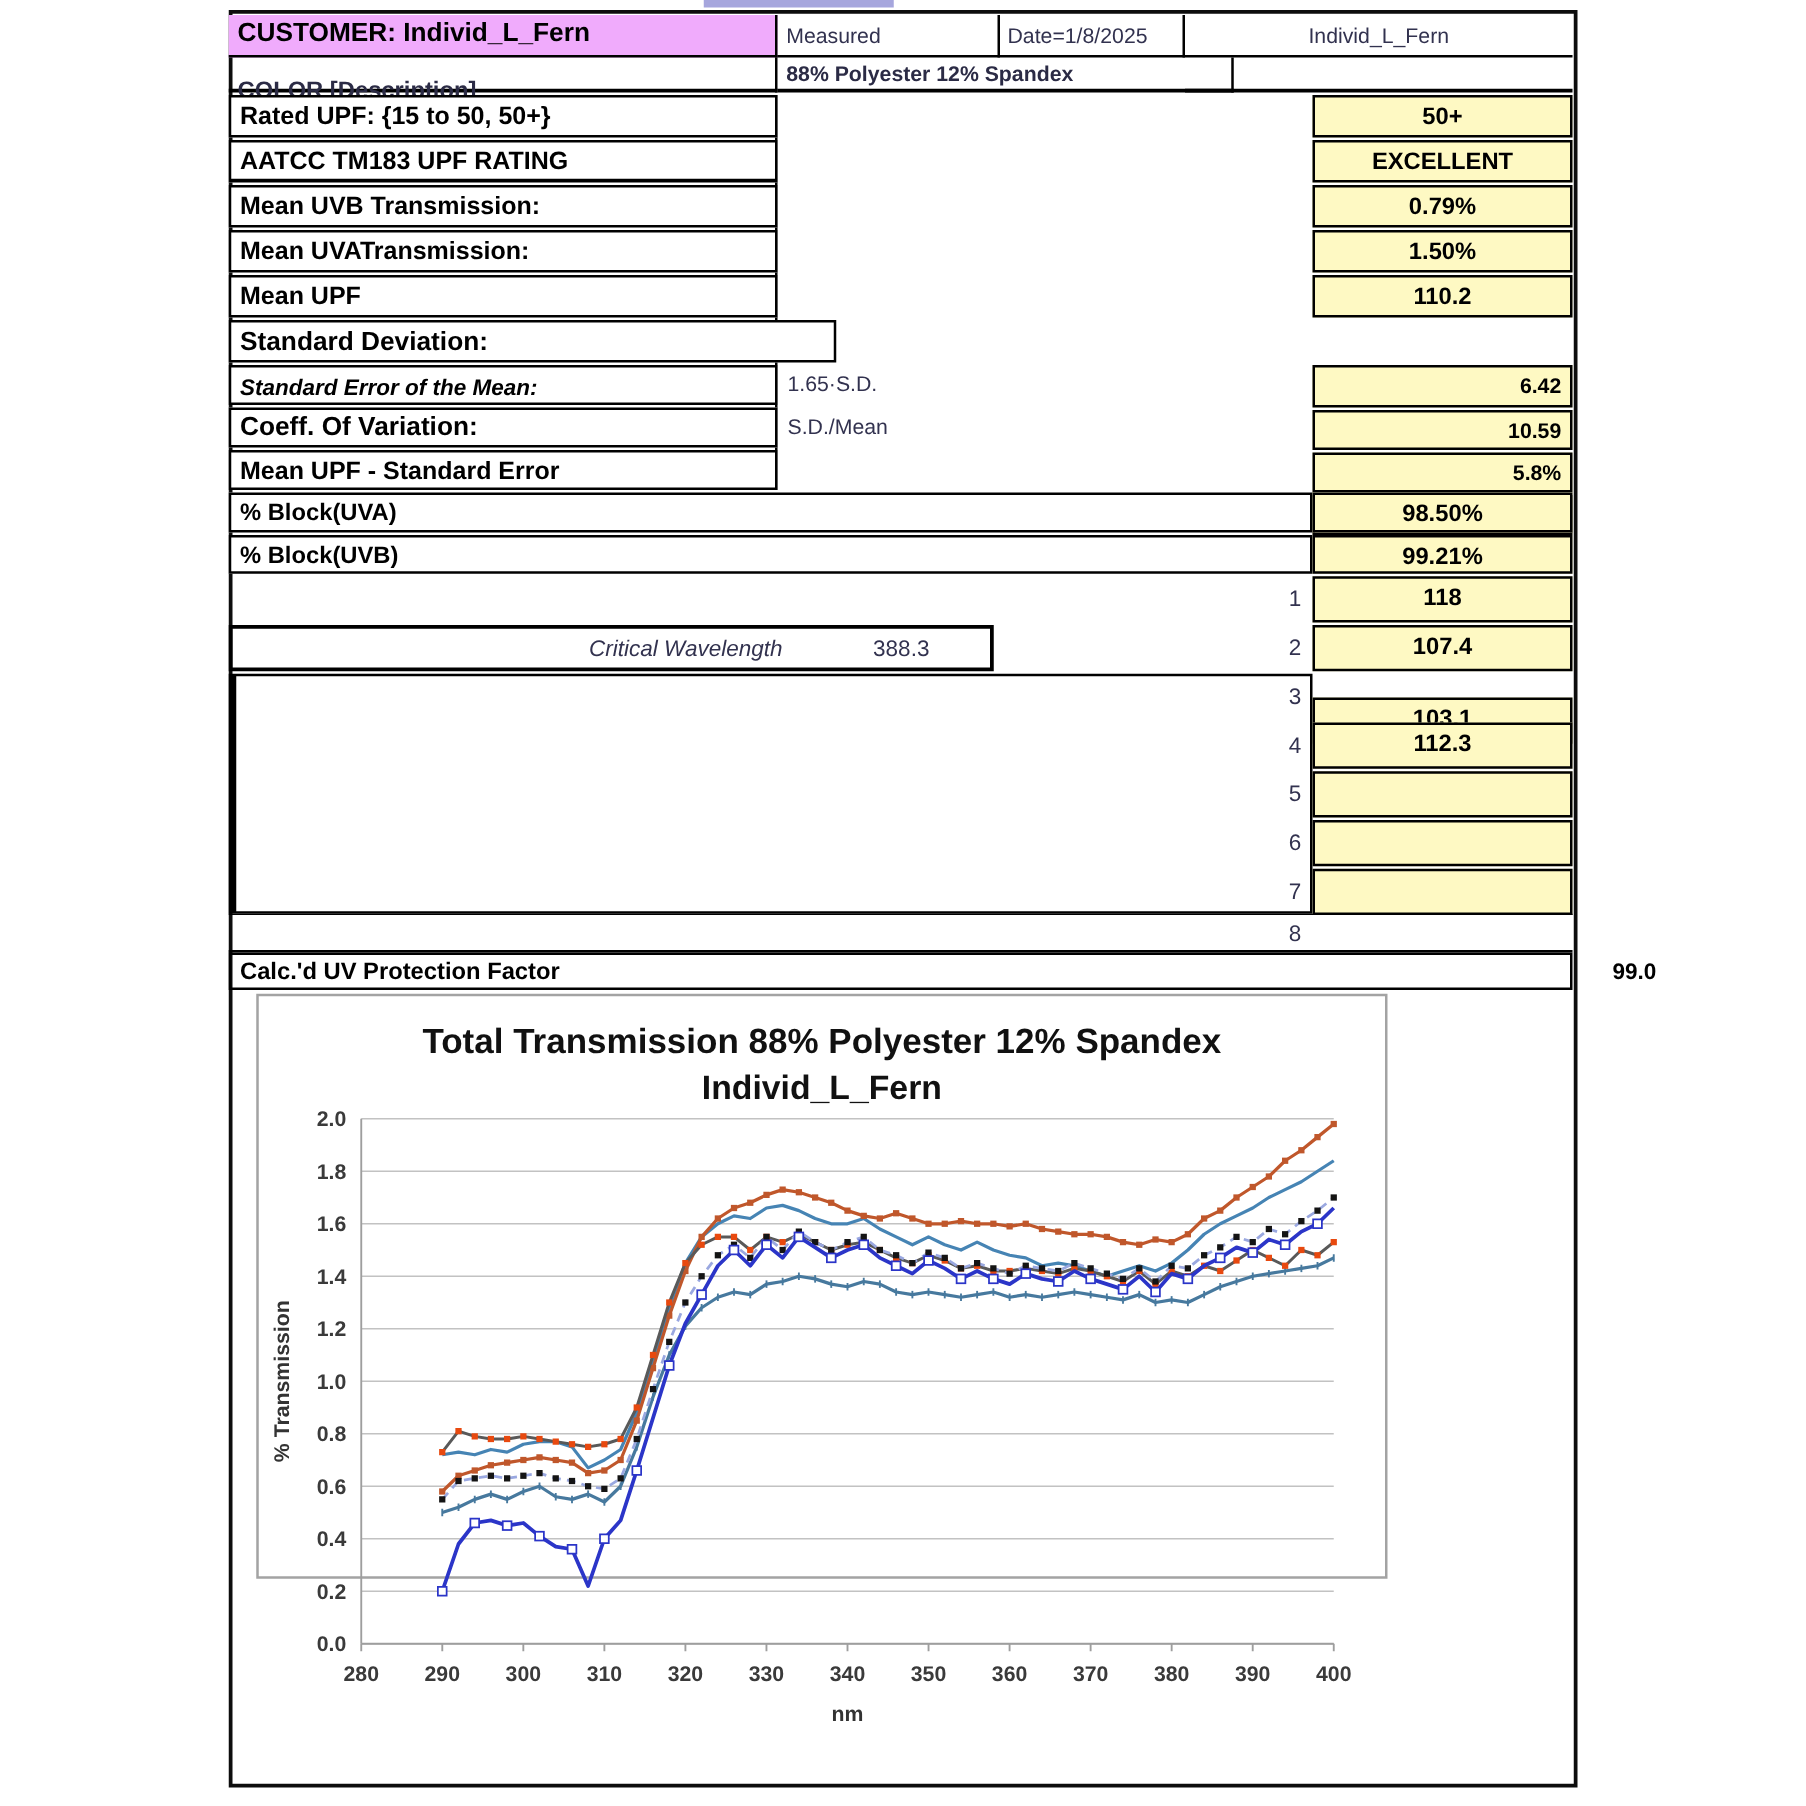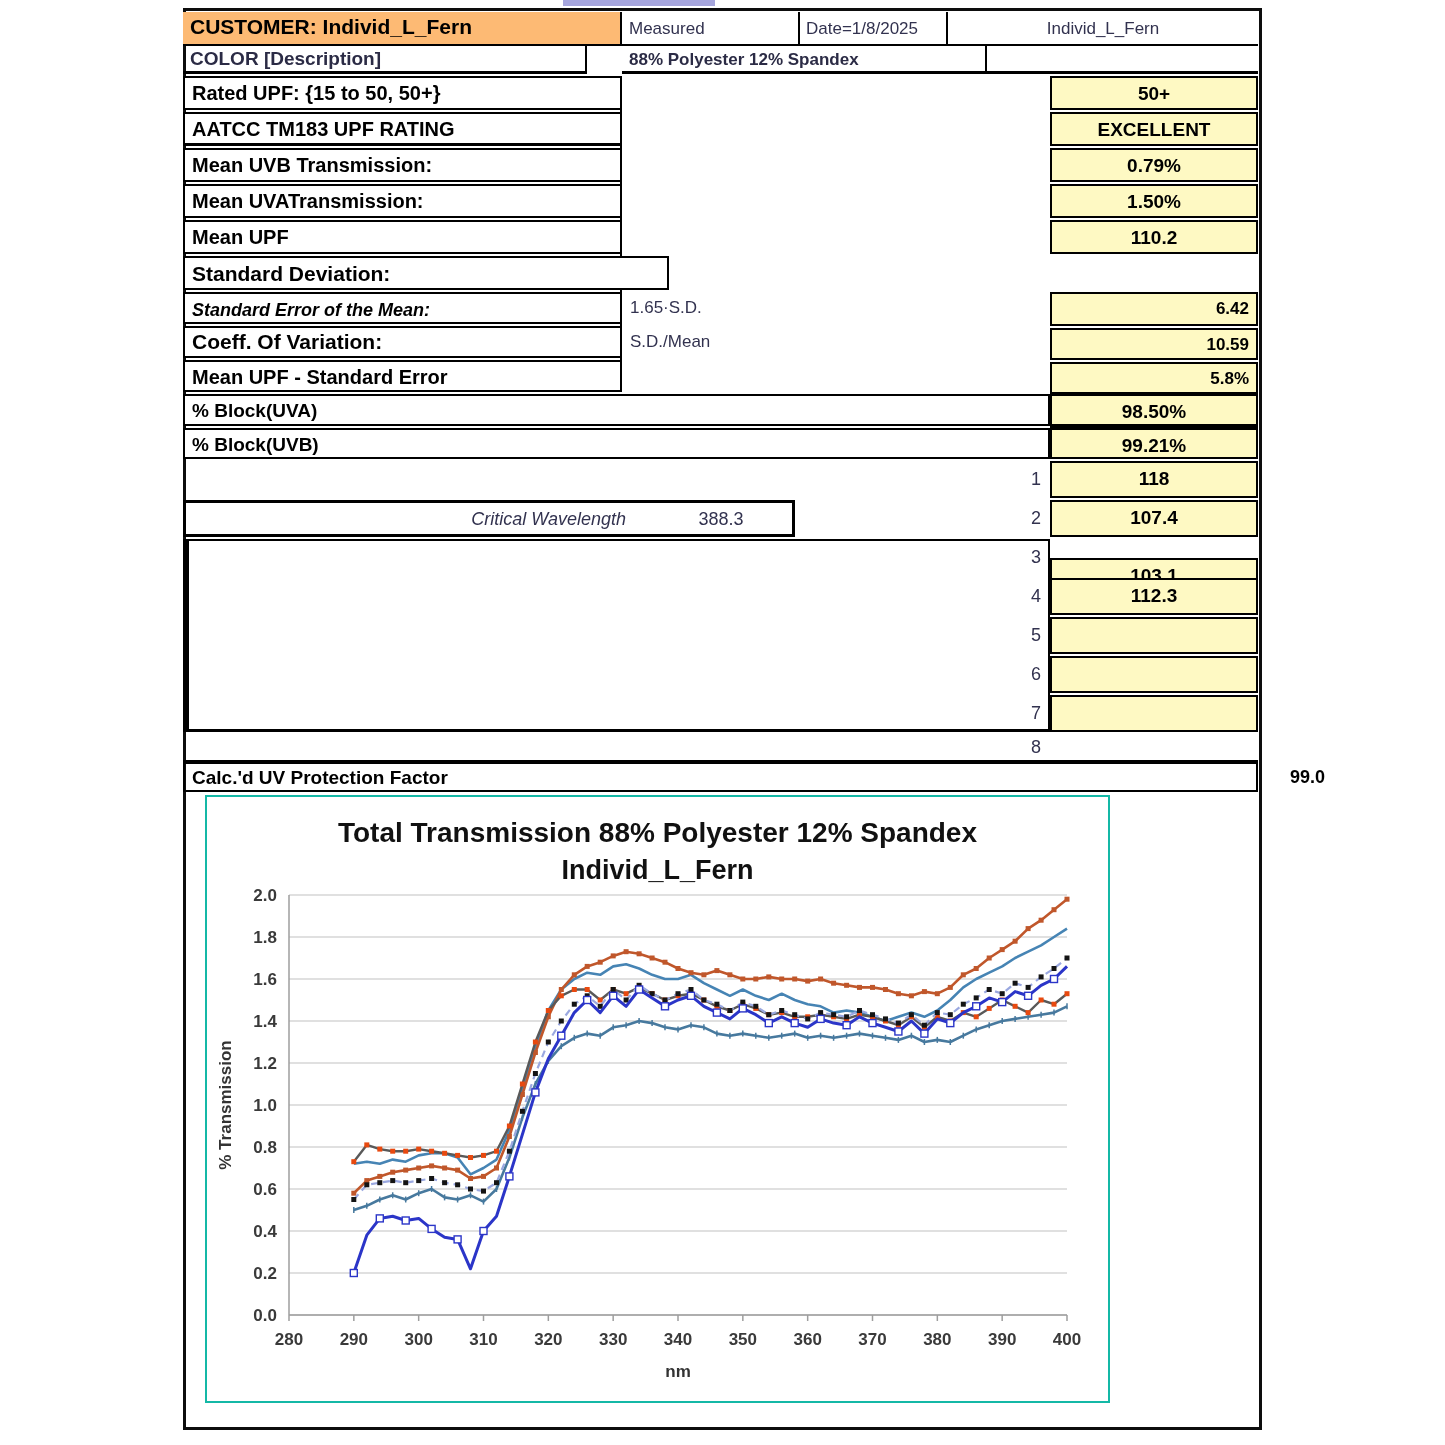--- a/index.html
+++ b/index.html
@@ -27,7 +27,7 @@
 
   <div class="abs" style="left:183px;top:8px;width:1079px;height:1422px;border:3px solid #0d0d0d;"></div>
 
-  <div class="abs" id="customer-cell" style="left: 183px; top: 12px; width: 439px; height: 34px; border-right: 2px solid rgb(0, 0, 0); border-bottom: 2px solid rgb(0, 0, 0); font-weight: bold; font-size: 21px; padding: 3px 0px 0px 7px; background: #fdba74;">
+  <div class="abs" id="customer-cell" style="left: 183px; top: 12px; width: 439px; height: 34px; border-right: 2px solid rgb(0, 0, 0); border-bottom: 2px solid rgb(0, 0, 0); font-weight: bold; font-size: 21px; padding: 3px 0px 0px 7px; background: #f0abfc;">
     <span>CUSTOMER: Individ_L_Fern</span>
   </div>
   <div class="abs hdrsmall" style="left:622px;top:12px;width:178px;height:34px;border-right:2px solid #000;border-bottom:2px solid #000;padding-left:7px;">

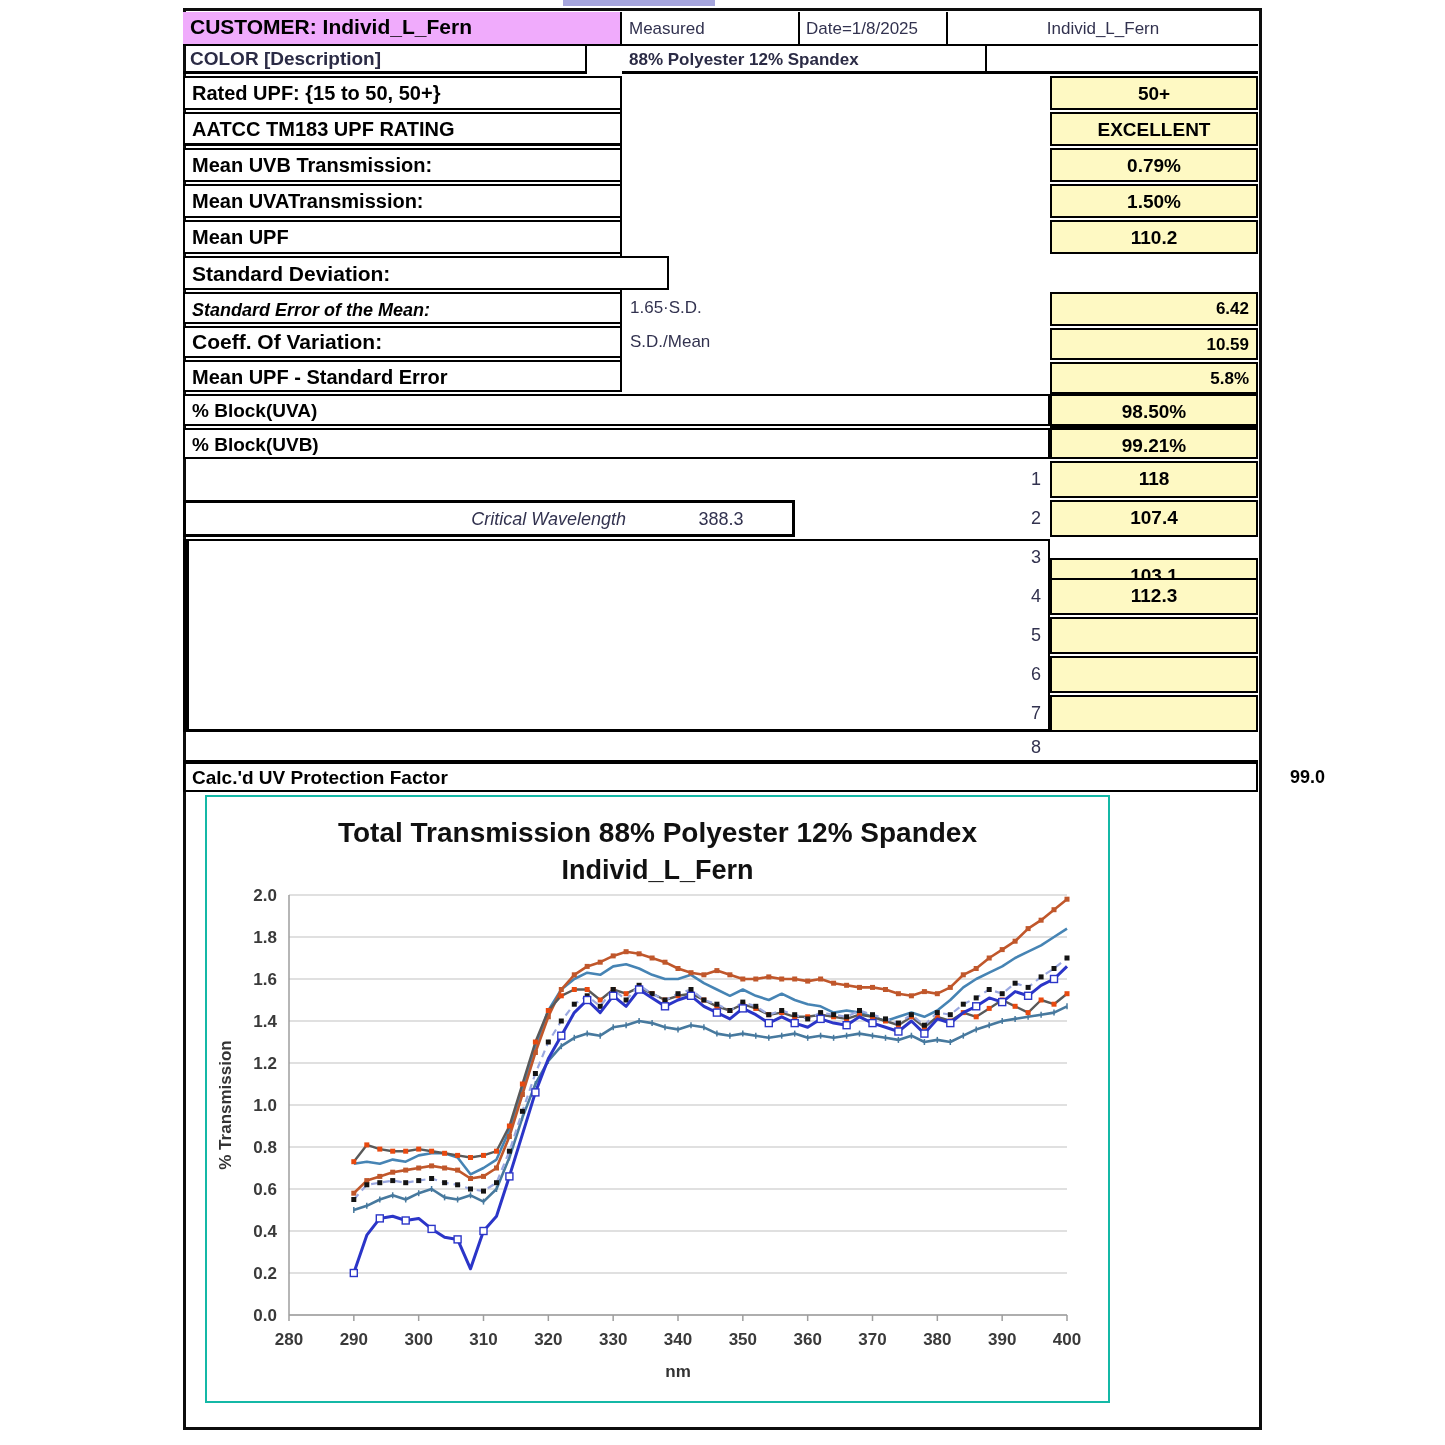--- a/index.html
+++ b/index.html
@@ -40,7 +40,7 @@
     <span>Individ_L_Fern</span>
   </div>
 
-  <div class="abs" style="left:183px;top:46px;width:404px;height:28px;border-right:2px solid #000;border-bottom:3px solid #000;font-weight:bold;font-size:19px;color:#2b2b45;padding:2px 0 0 7px;">
+  <div class="abs" style="left:183px;top:46px;width:439px;height:28px;border-right:2px solid #000;border-bottom:3px solid #000;font-weight:bold;font-size:19px;color:#2b2b45;padding:16px 0 0 7px;">
     <span>COLOR [Description]</span>
   </div>
   <div class="abs" style="left:622px;top:46px;width:365px;height:28px;border-right:2px solid #000;border-bottom:3px solid #000;font-weight:600;font-size:17px;color:#2b2b45;padding:4px 0 0 7px;">

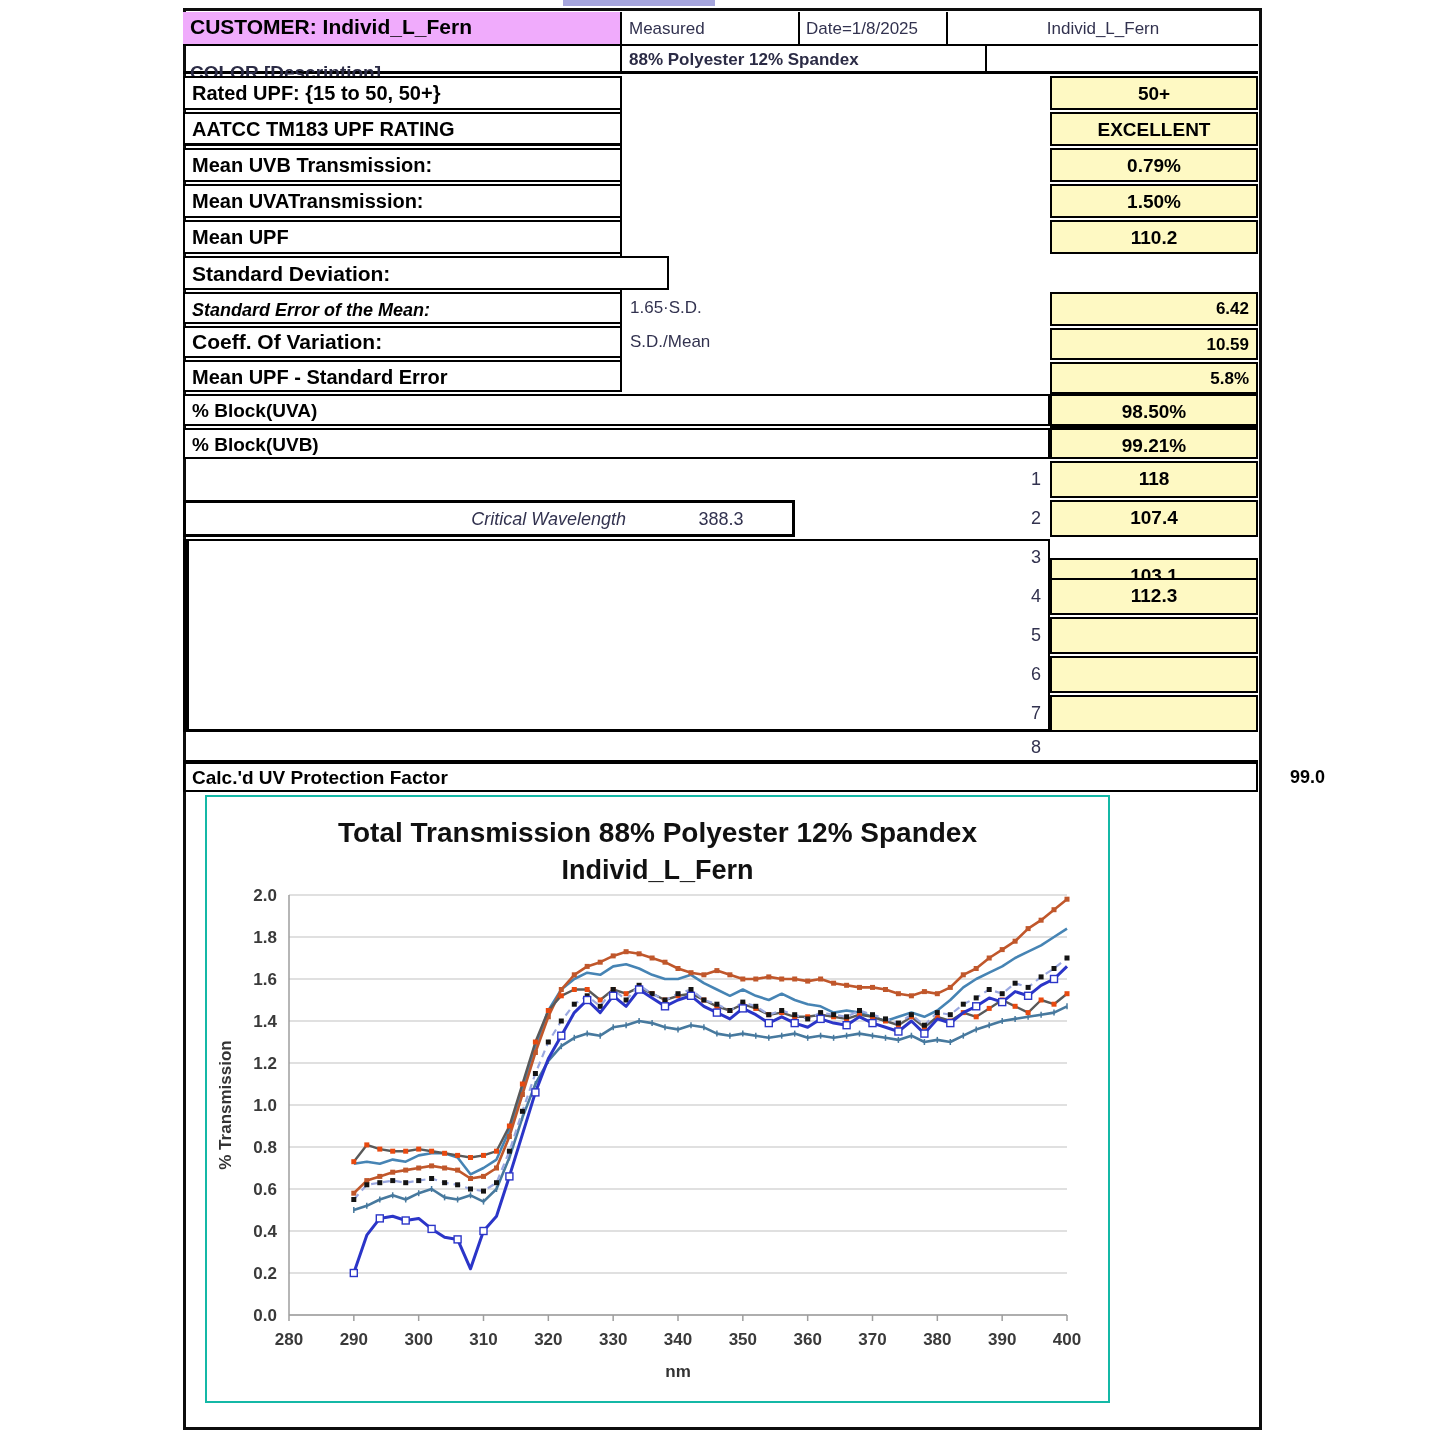--- a/index.html
+++ b/index.html
@@ -132,7 +132,7 @@
     <span class="abs" style="left:1105px;top:3px;width:60px;text-align:left;font-weight:bold;font-size:18px;">99.0</span>
   </div>
 
-  <div class="abs" id="chart-box" style="left:205px;top:795px;width:905px;height:608px;border:2px solid #14b8a6;background:#fff;">
+  <div class="abs" id="chart-box" style="left:205px;top:795px;width:905px;height:468px;border:2px solid #a3a3a3;background:#fff;">
     <div class="abs titleline" style="left:0;top:20px;">Total Transmission  88% Polyester 12% Spandex</div>
     <div class="abs titleline" style="left:0;top:58px;font-size:27px;">Individ_L_Fern</div>
     <svg id="plot" class="abs" style="left:0;top:60px;" width="905" height="545" xmlns="http://www.w3.org/2000/svg">

